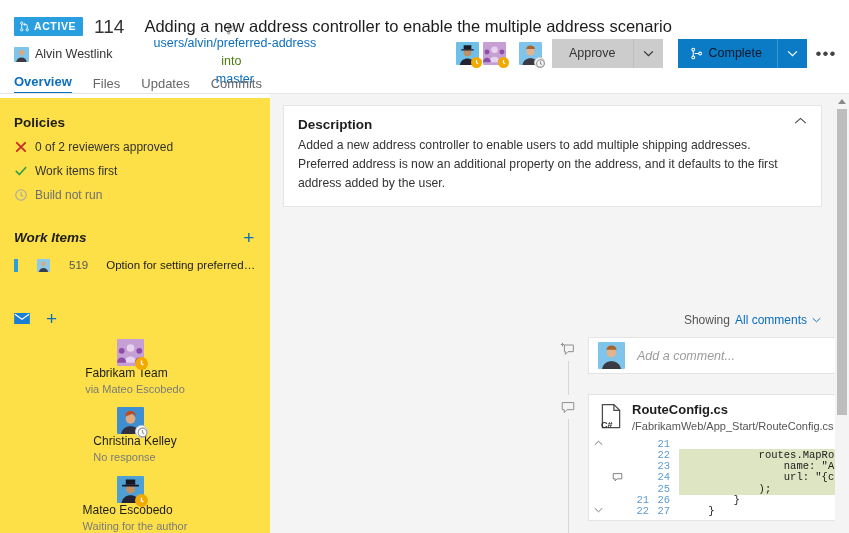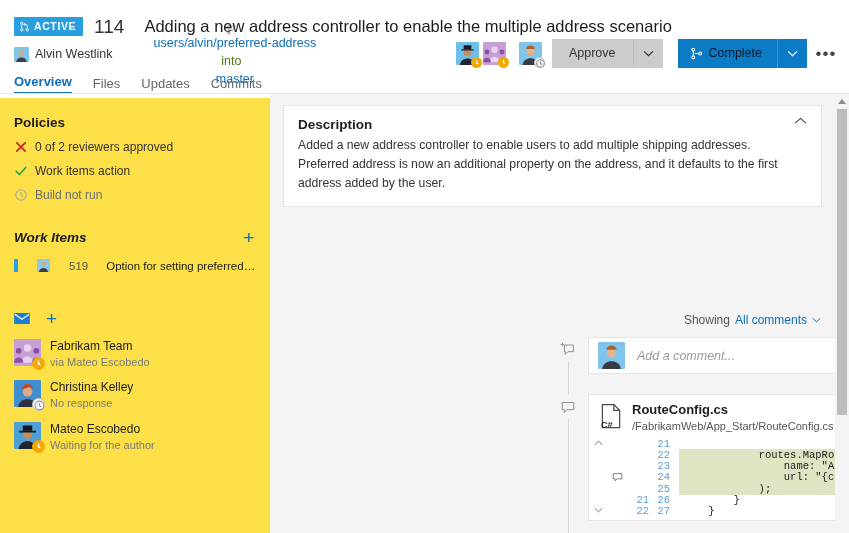--- a/index.html
+++ b/index.html
@@ -296,7 +296,7 @@
         <svg class="policy-ico" viewBox="0 0 16 16" fill="none" stroke="#2f9e44" stroke-width="1.9" stroke-linecap="round" stroke-linejoin="round">
             <path d="M2.6 8.4l3.6 3.6 7.2-8"></path>
           </svg>
-        <span class="policy-txt">Work items action</span>
+        <span class="policy-txt">Work items first</span>
       </div>
 
       <div class="policy-row">

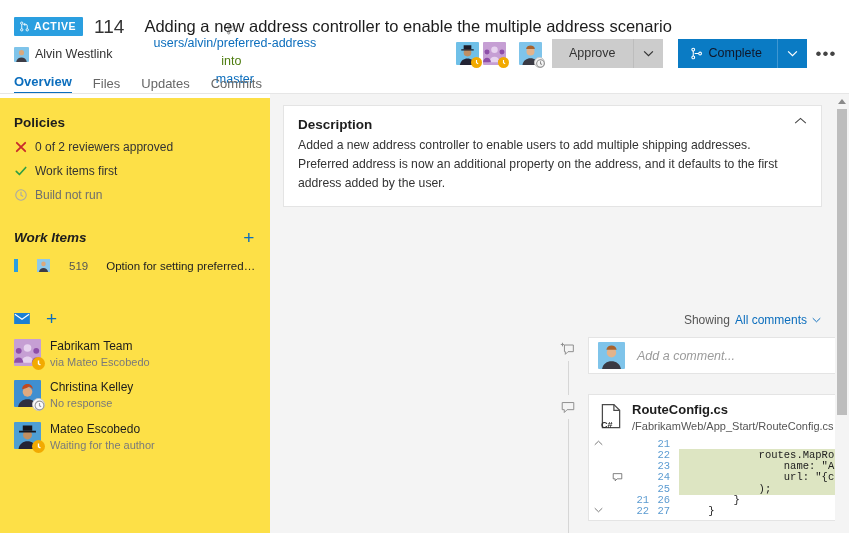--- a/index.html
+++ b/index.html
@@ -84,7 +84,7 @@
   .wi-head { display:flex; align-items:center; justify-content:space-between; margin-top:26px;font-style:italic; }
   .plus-btn { color:#0c6ebd; font-size:19px; line-height:1; cursor:pointer; font-weight:300; padding:0 2px; }
   .wi-item { margin-top:12px; }
-  .wi-line1 { display:flex; align-items:center;gap:14px; }
+  .wi-line1 { display:flex; align-items:flex-start;gap:14px; }
   .wi-bar { width:4px; height:13px; background:#2a9fe0; margin-right:5px; flex:none; }
   .wi-av { width:13px; height:13px; margin-right:5px; flex:none; display:block; }
   .wi-id { font-size:11.5px; color:#555; margin-right:4px; }

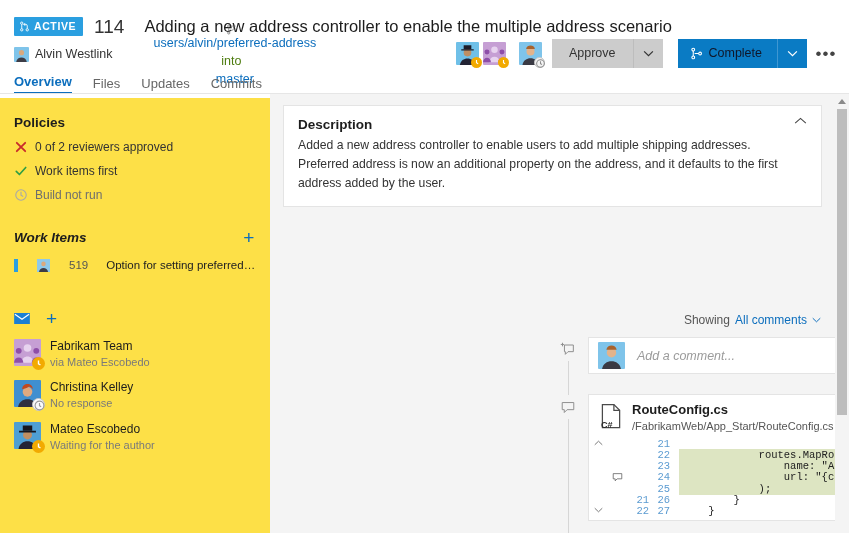--- a/index.html
+++ b/index.html
@@ -96,7 +96,7 @@
   .rev-head { display:flex; align-items:center; margin-top:37px; }
   .rev-head .side-h { flex:1; }
   .rev-mail { width:16px; height:11px; margin-right:14px; cursor:pointer; display:block; }
-  .rev-row { display:flex; align-items:flex-start; margin-top:11px; }
+  .rev-row { display:flex; align-items:center; margin-top:11px;flex-direction:column; }
   .rev-row-av { position:relative; width:27px; height:27px; flex:none; margin-right:9px; }
   .rev-row-av .img { width:27px; height:27px; display:block; border-radius:1px; }
   .rev-row-badge { position:absolute; right:-4px; bottom:-4px; width:13px; height:13px; border-radius:50%; }

